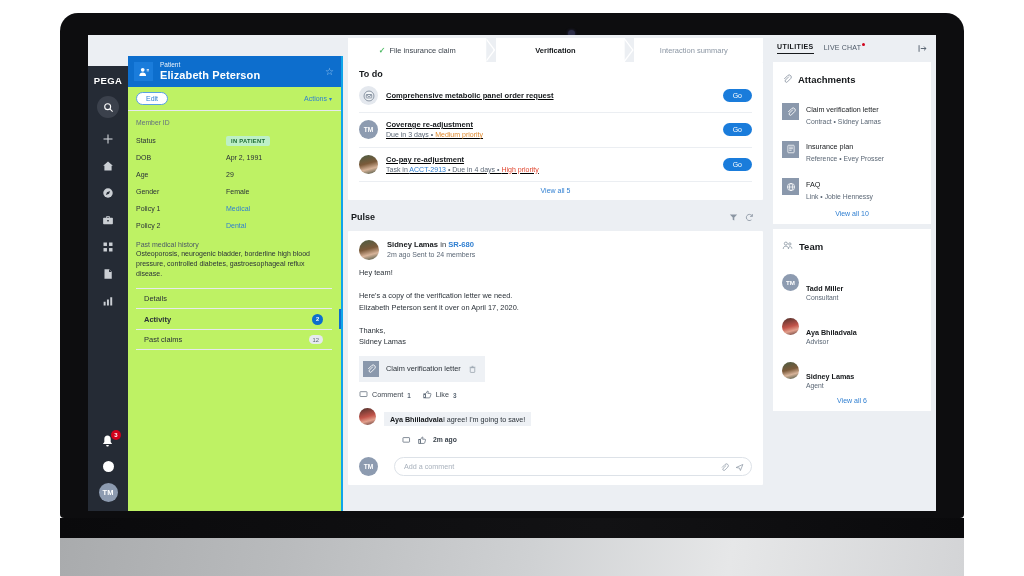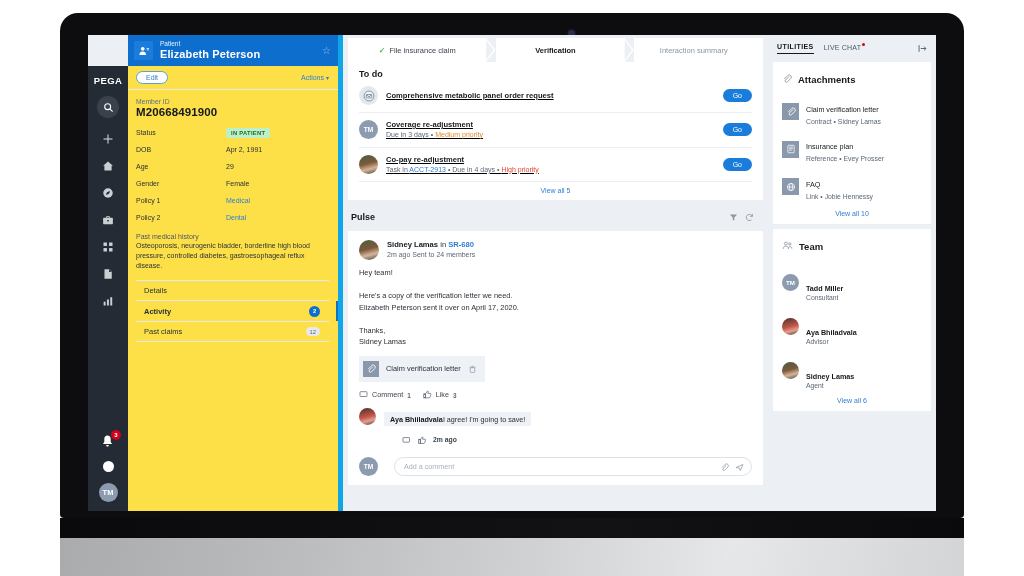--- a/index.html
+++ b/index.html
@@ -78,9 +78,9 @@
   
   #patient-col {
     width: 215px; flex: 0 0 215px;
-    background: #fde047;
-    border-right: 5px solid #0ea5e9;
-    display: flex; flex-direction: column;
+    background: #bef264;
+    border-right: 2px solid #0ea5e9;
+    display: flex; flex-direction: column; margin-top: 21px;
   }
   #patient-header {
     background: #0d6ecd; color: #fff;

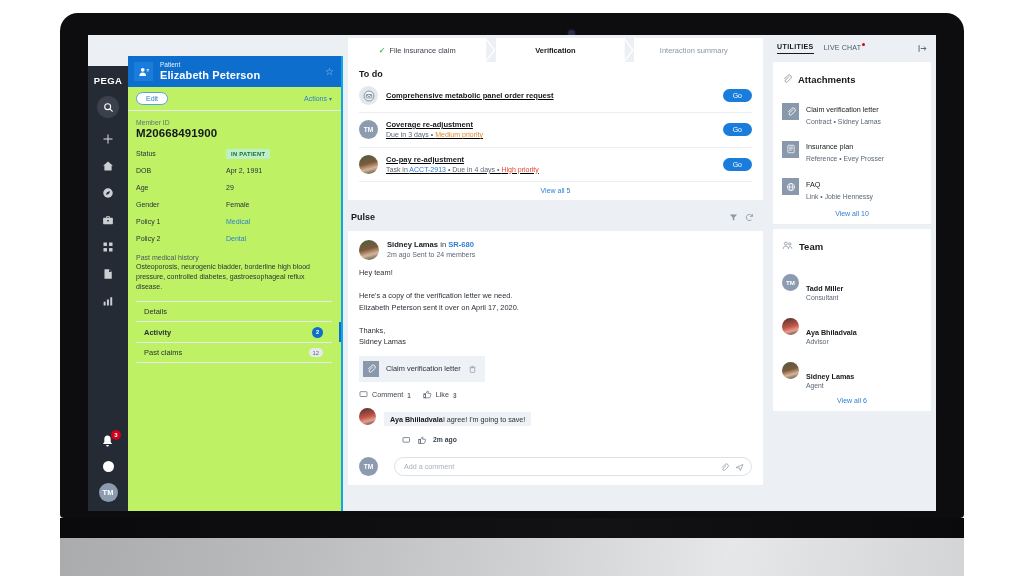--- a/index.html
+++ b/index.html
@@ -404,7 +404,6 @@
 
     <div id="patient-body">
       <div class="mid-label">Member ID</div>
-      <div class="mid-value">M20668491900</div>
 
       <div class="field-list">
         <div class="field-row">

